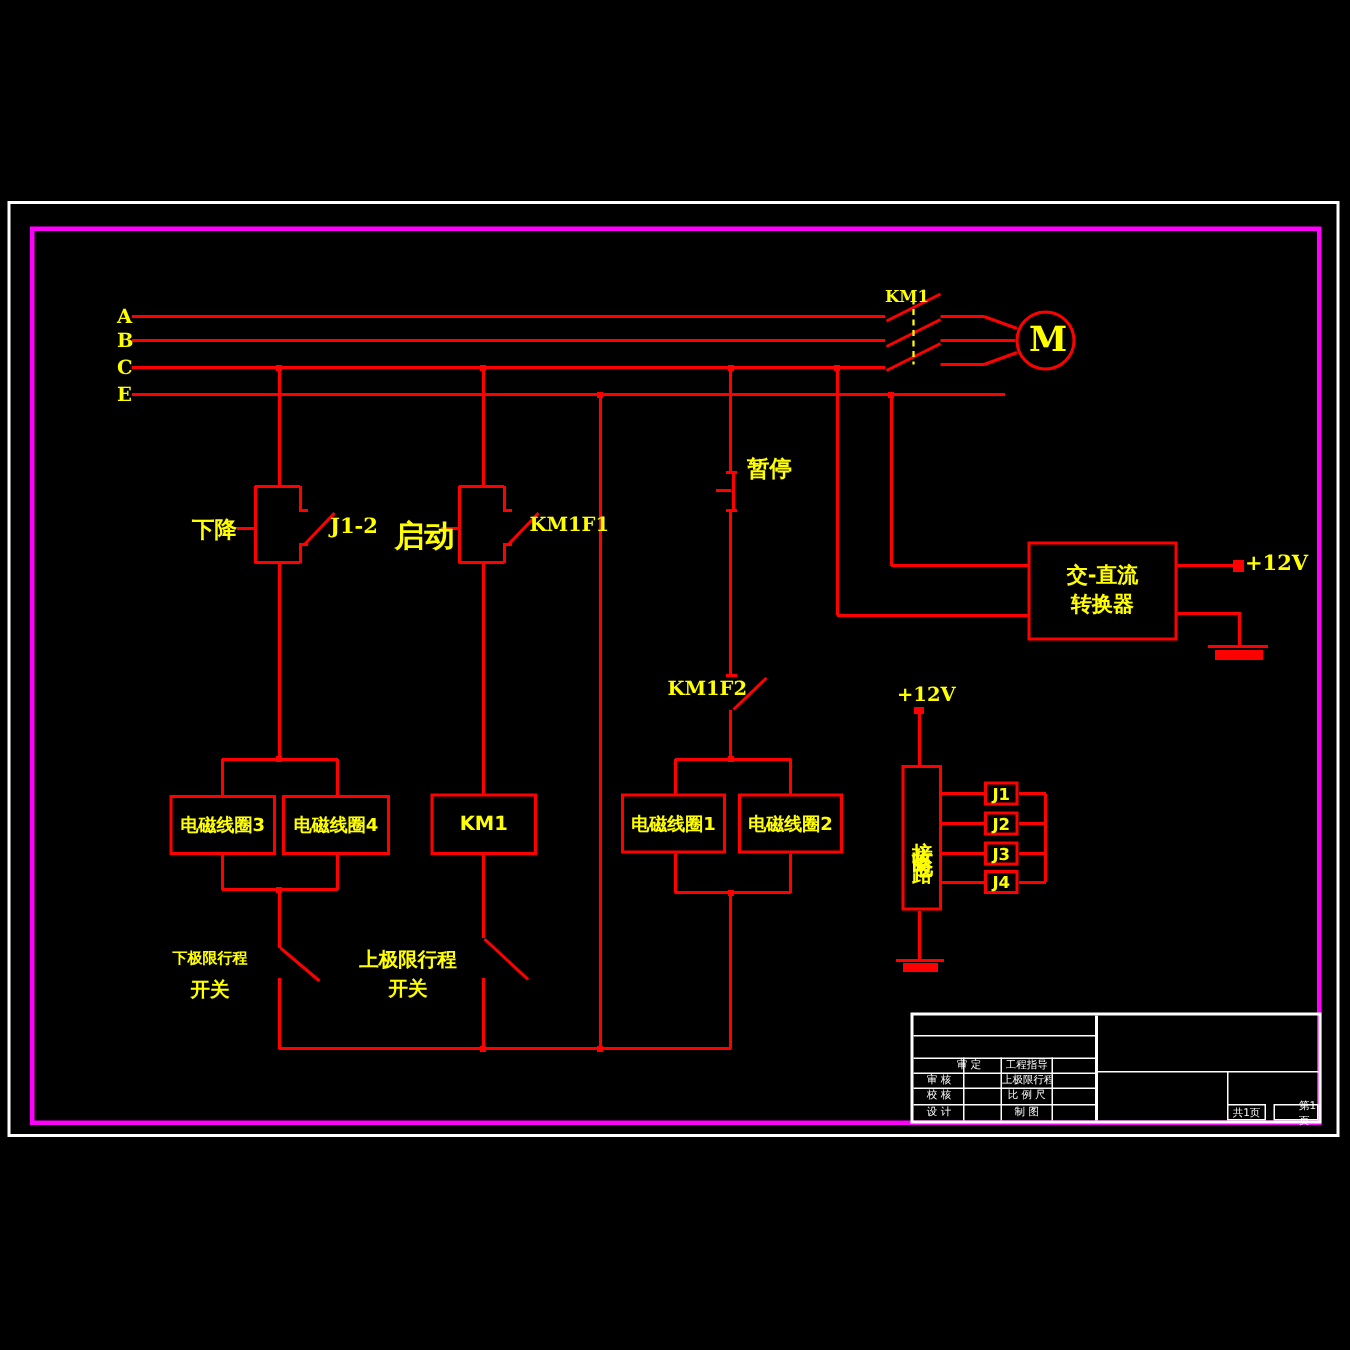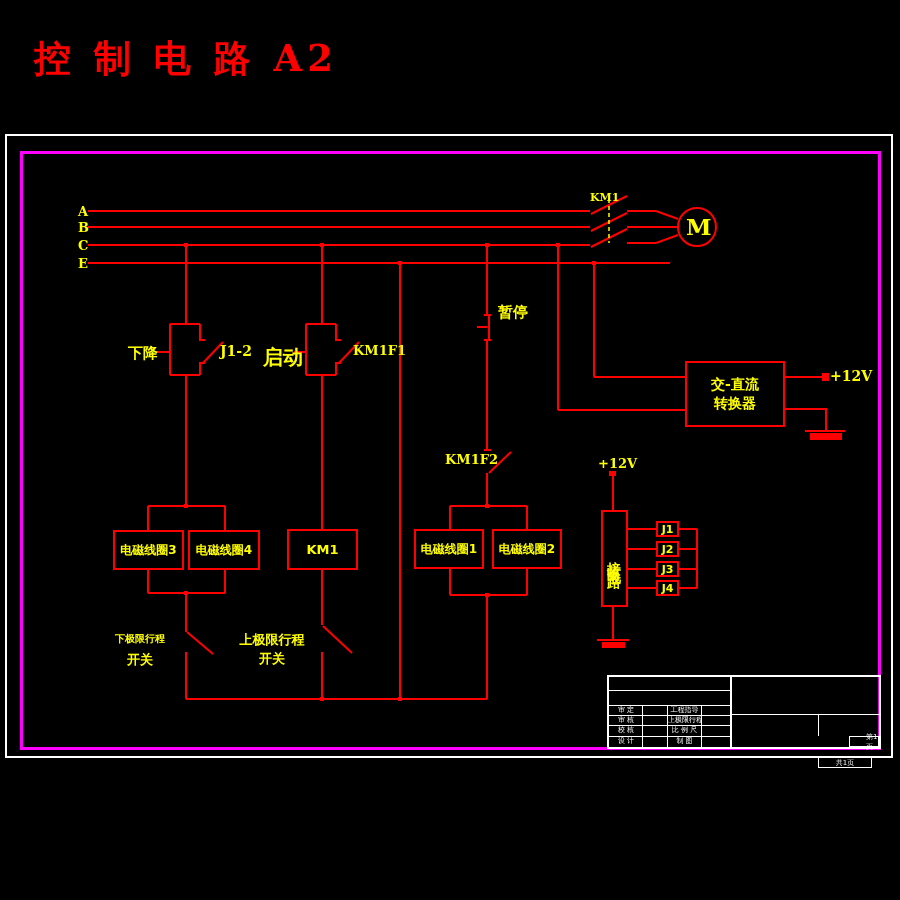--- a/index.html
+++ b/index.html
@@ -32,7 +32,6 @@
 
 <div id="screen">
 
-  <div id="page-title" class="abs">控 制 电 路 A2</div>
 
   <div class="abs frame-white"></div>
   <div class="abs frame-magenta"></div>

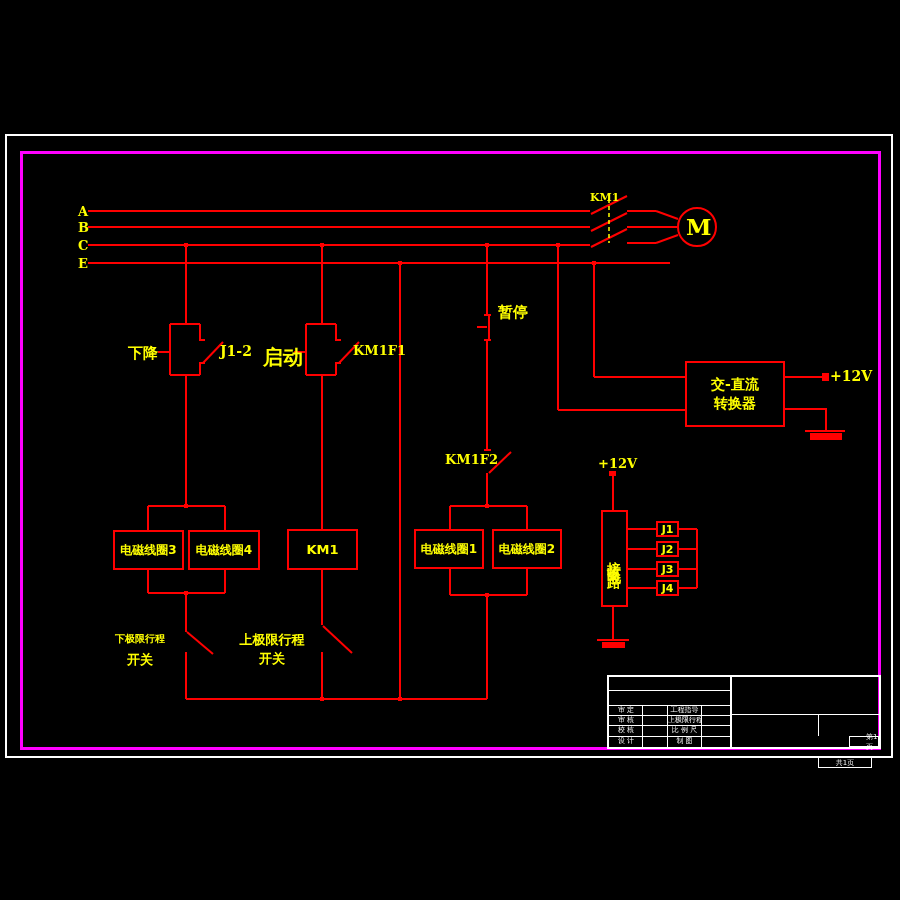--- a/index.html
+++ b/index.html
@@ -223,7 +223,7 @@
     <div class="ln" style="left:58px;top:28px;width:1px;height:42px;"></div>
     <div class="ln" style="left:92px;top:28px;width:1px;height:42px;"></div>
 
-    <div class="cell" style="left:1px;top:28px;width:32px;">审 定</div>
+    <div class="cell" style="left:1px;top:28px;width:32px;padding-left:20px;">审 定</div>
     <div class="cell" style="left:59px;top:28px;width:33px;">工程指导</div>
     <div class="cell" style="left:1px;top:38px;width:32px;">审 核</div>
     <div class="cell" style="left:59px;top:38px;width:33px;">上极限行程</div>

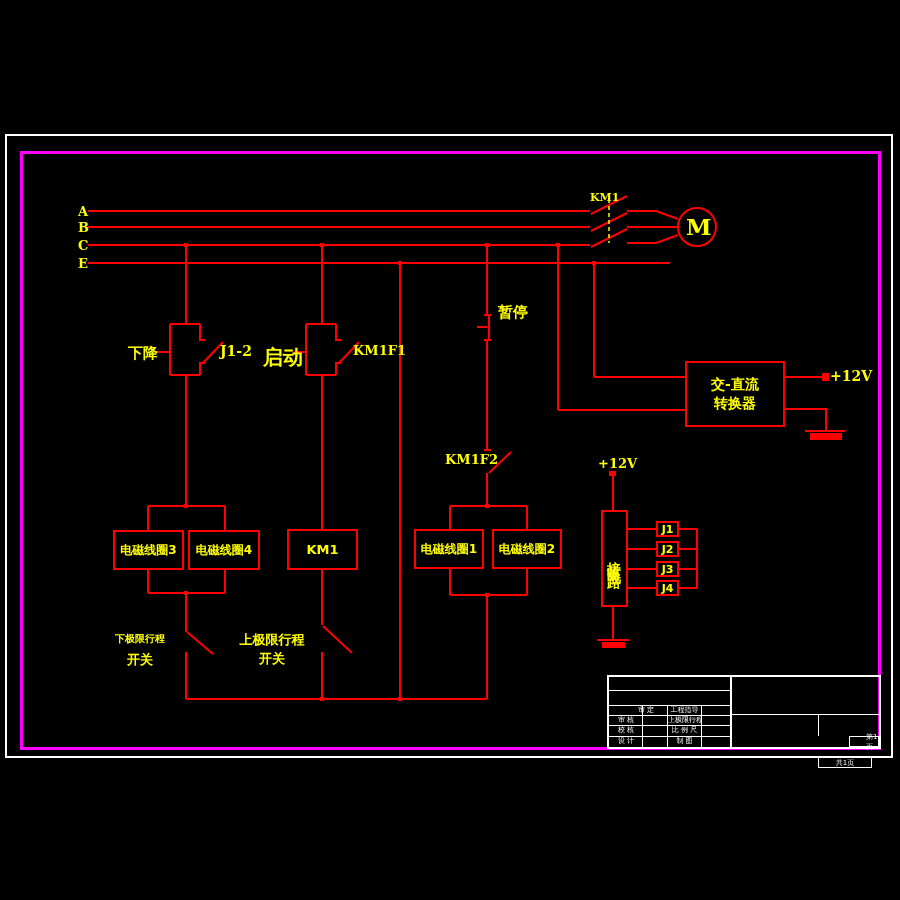--- a/index.html
+++ b/index.html
@@ -234,7 +234,7 @@
 
     <div class="ln" style="left:121px;top:37px;width:149px;height:1px;"></div>
     <div class="ln" style="left:209px;top:37px;width:1px;height:22px;"></div>
-    <div class="pagecell" style="left:209px;top:59px;width:54px;height:11px;margin-top:21px;">共1页</div>
+    <div class="pagecell" style="left:209px;top:59px;width:26px;height:11px;">共1页</div>
     <div class="pagecell" style="left:240px;top:59px;width:30px;height:11px;padding-left:16px;">第1页</div>
   </div>
 

